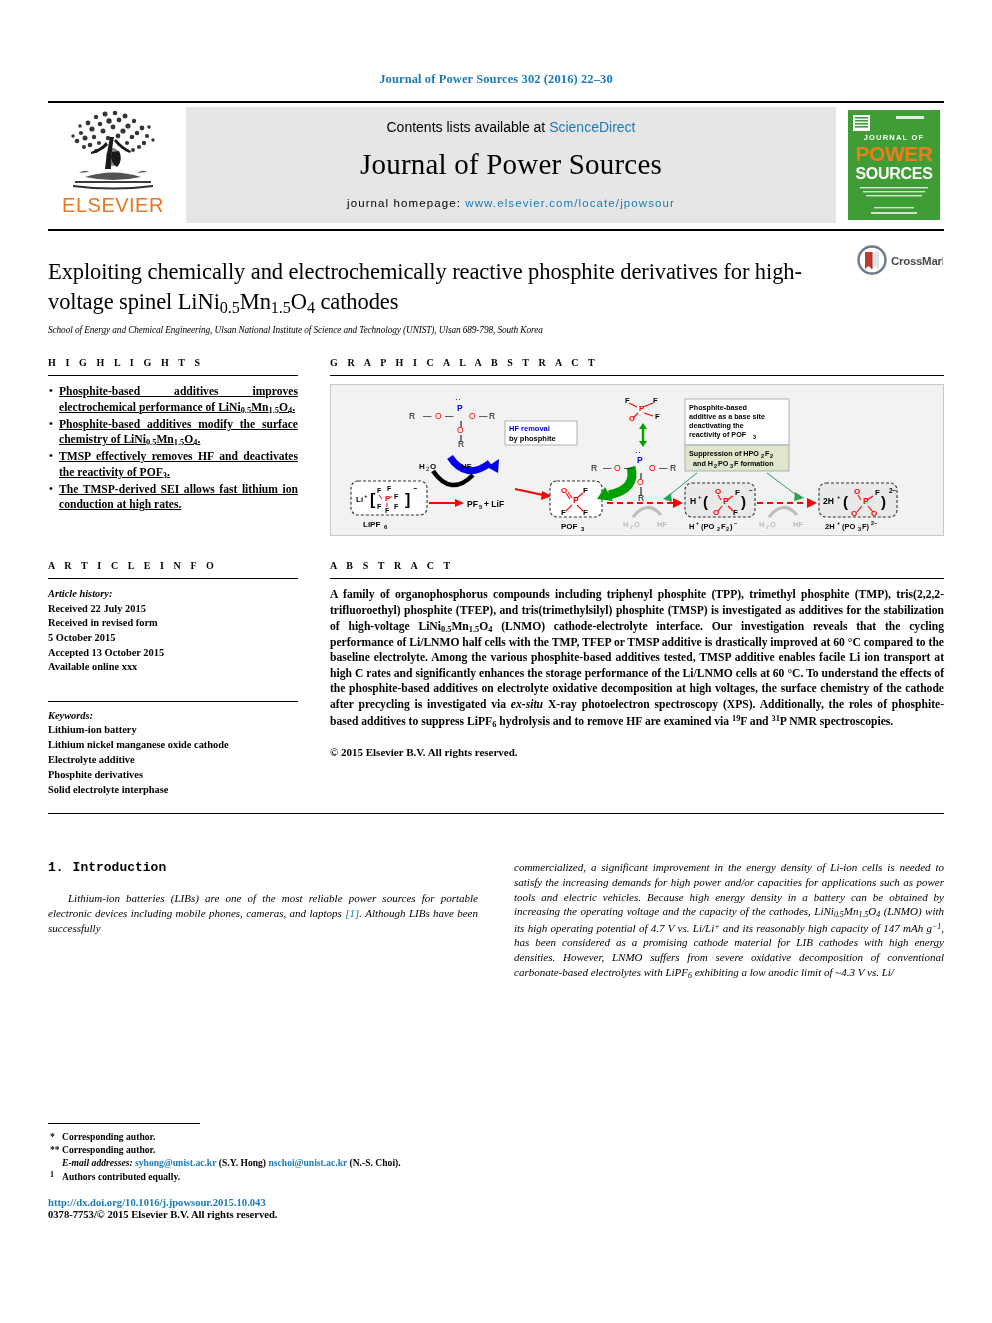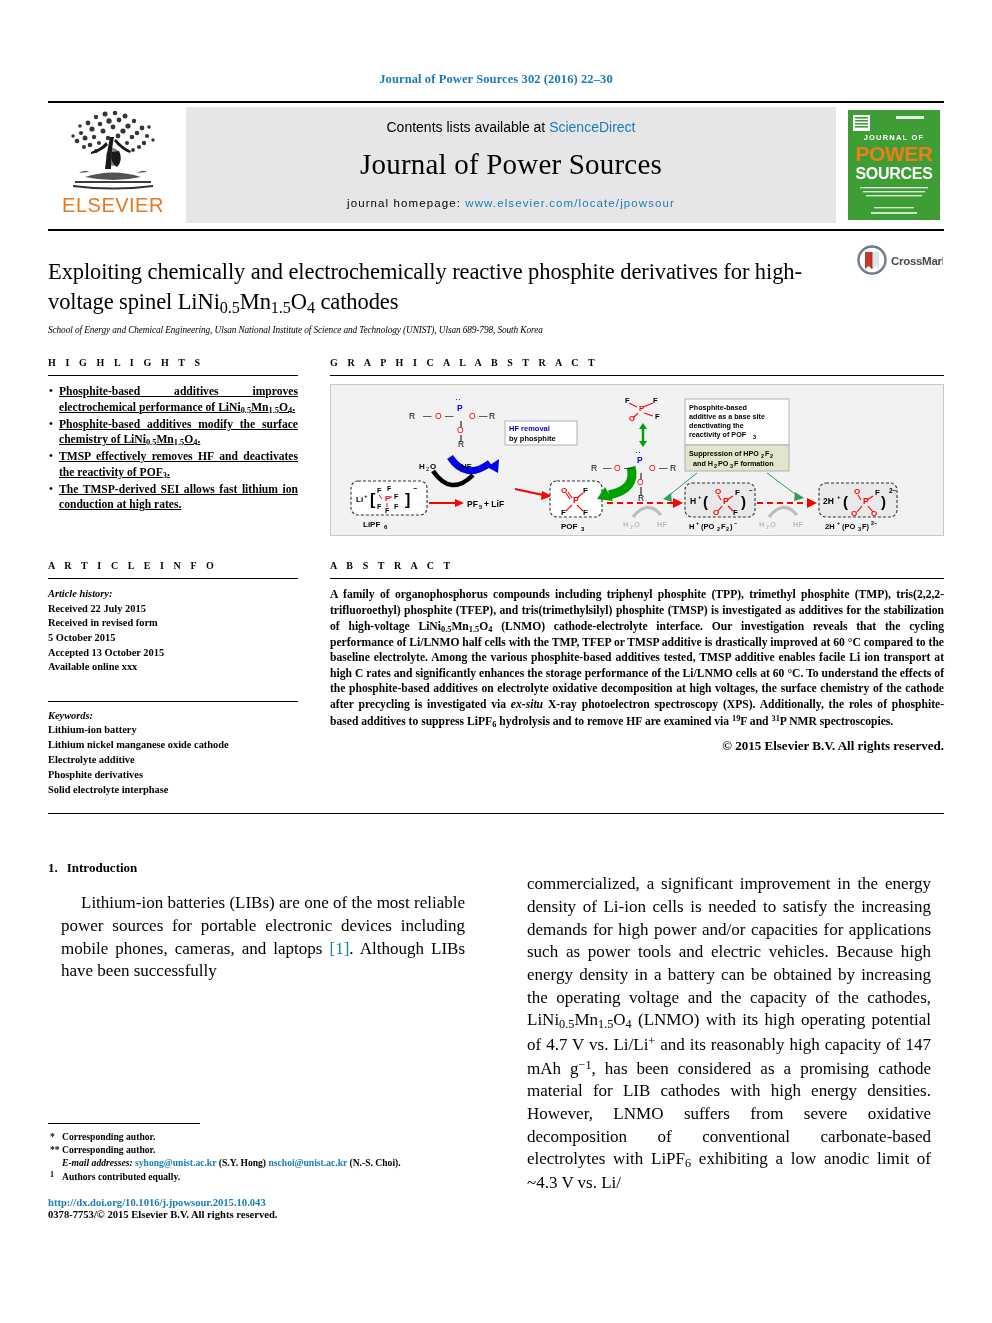--- a/index.html
+++ b/index.html
@@ -143,9 +143,9 @@
     text-align: justify; font-weight: bold;
   }
   .copyright {
-    text-align: right; font-weight: bold;
-    font-family: "Liberation Serif", serif;
-    font-size: 13px; margin-top: 9px;
+    text-align: left; font-weight: bold;
+    font-family: "Liberation Serif", serif;
+    font-size: 11px; margin-top: 17px;
   }
 
   

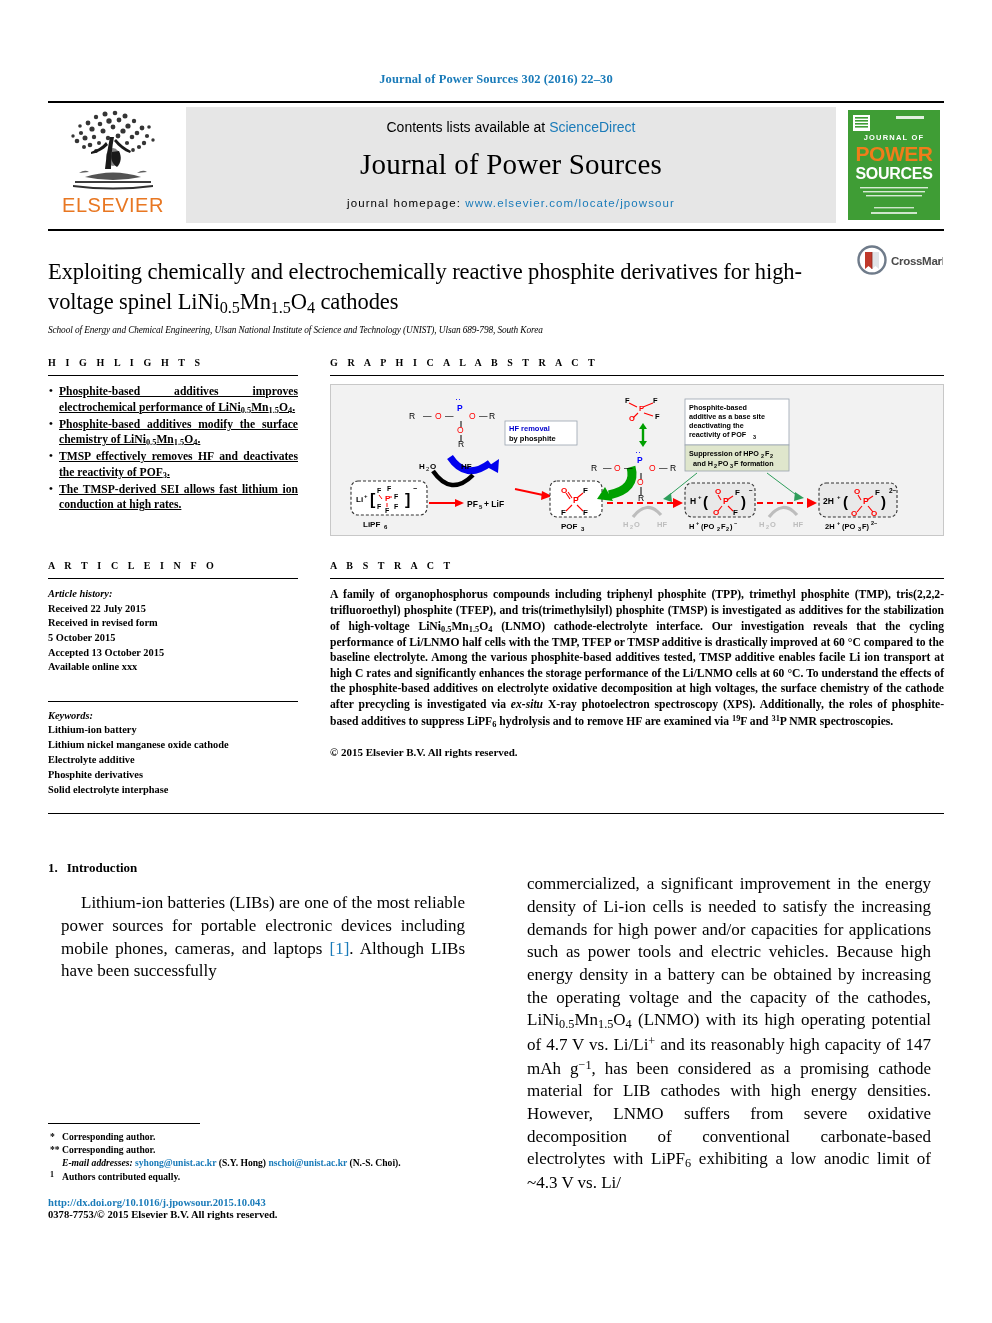--- a/index.html
+++ b/index.html
@@ -156,7 +156,7 @@
   .bcol { width: 430px; flex: 0 0 430px; }
   .bcol + .bcol { margin-left: 36px; }
   .body-h {
-    font-family: Liberation Serif, serif;
+    font-family: Liberation Mono, monospace;
     font-weight: bold; font-size: 13px; margin: 0 0 16px;
   }
   .body-h .num { margin-right: 9px; }

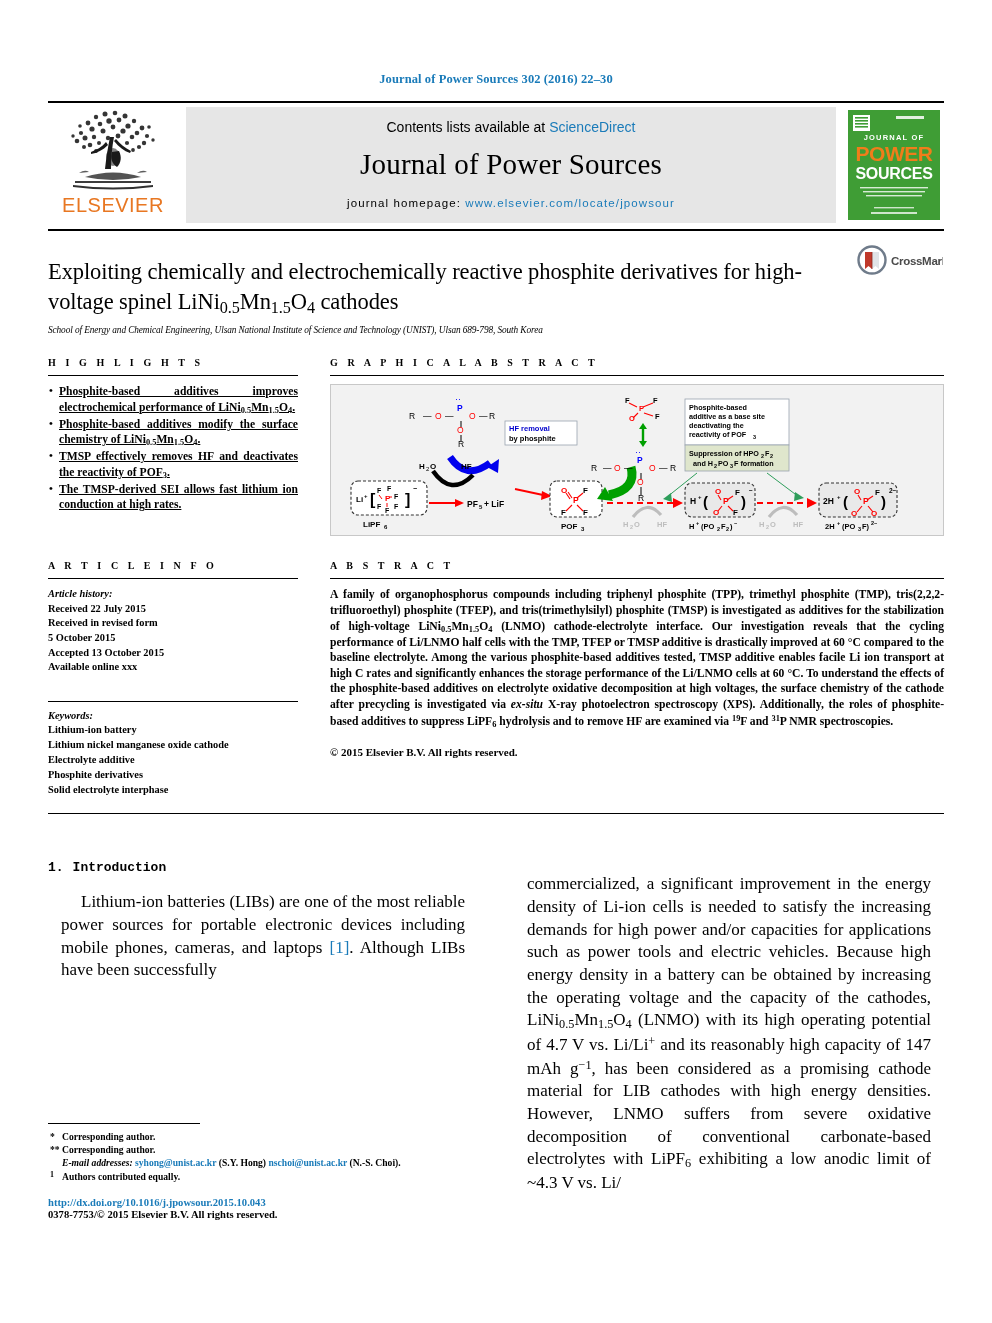--- a/index.html
+++ b/index.html
@@ -162,8 +162,8 @@
   .body-h .num { margin-right: 9px; }
   .body-p {
     font-family: "Liberation Serif", serif;
-    font-size: 17px; line-height: 1.335;
-    text-align: justify; margin: 13px; text-indent: 20px;
+    font-size: 11px; line-height: 1.335;
+    text-align: justify; margin: 0; text-indent: 20px; font-style: italic;
   }
   .body-p.noindent { text-indent: 0; }
   .ref-link { color: #1a7bb9; }

